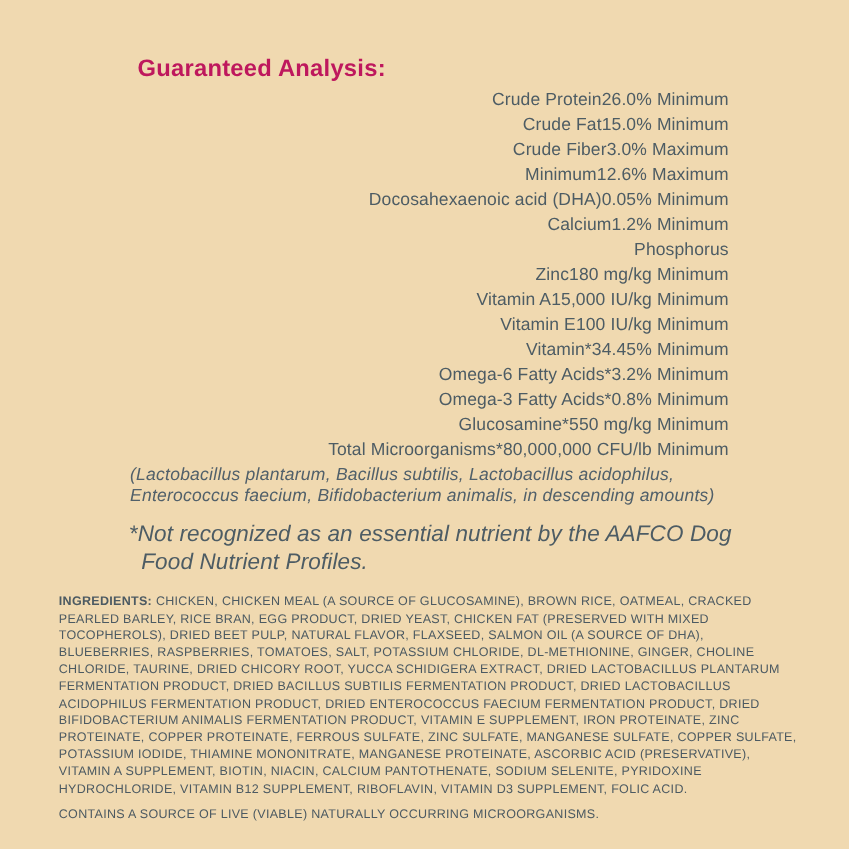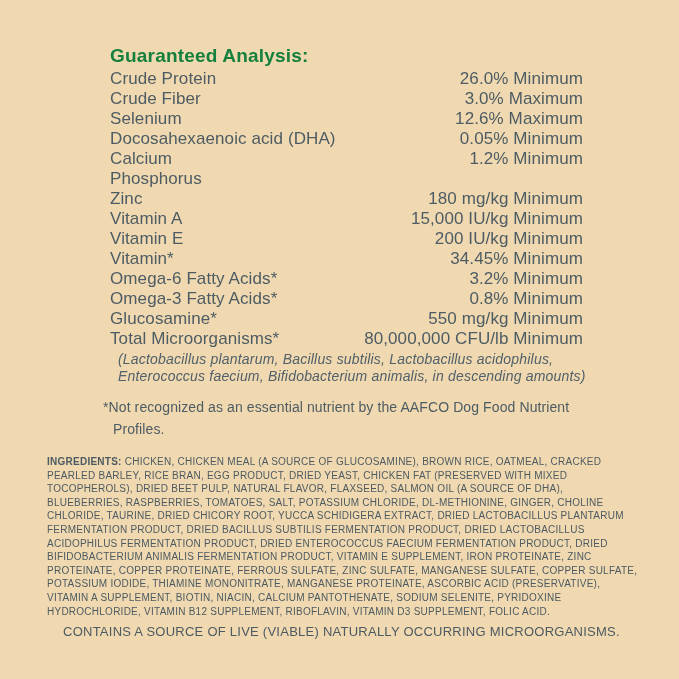--- a/index.html
+++ b/index.html
@@ -32,7 +32,7 @@
     font-size: 19px;
     line-height: 20px;
     font-weight: bold;
-    color: #15803d;
+    color: #be185d;
     letter-spacing: 0.2px;
   }
   .ga-table {

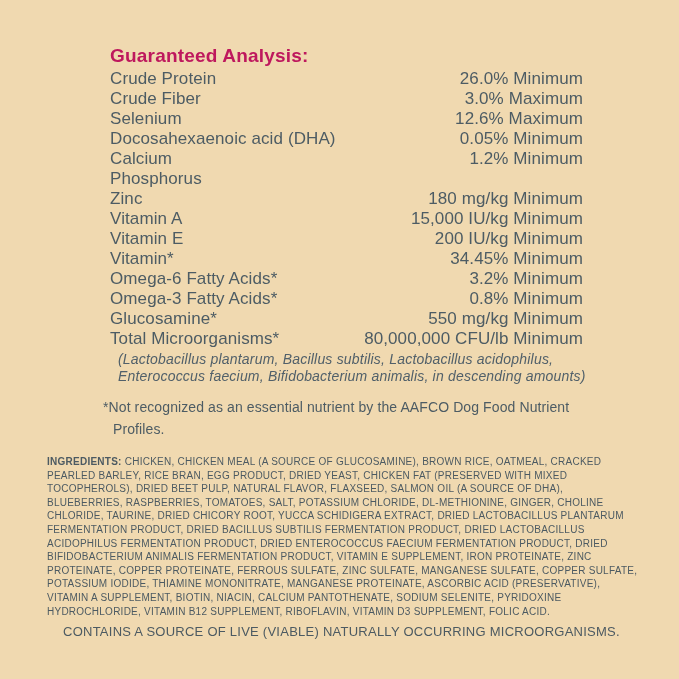--- a/index.html
+++ b/index.html
@@ -40,8 +40,8 @@
   }
   .ga-row {
     display: flex;
-    justify-content: space-between;
-    font-size: 17px;
+    justify-content: flex-end;
+    font-size: 14px;
     line-height: 20px;
     letter-spacing: 0.1px;
   }

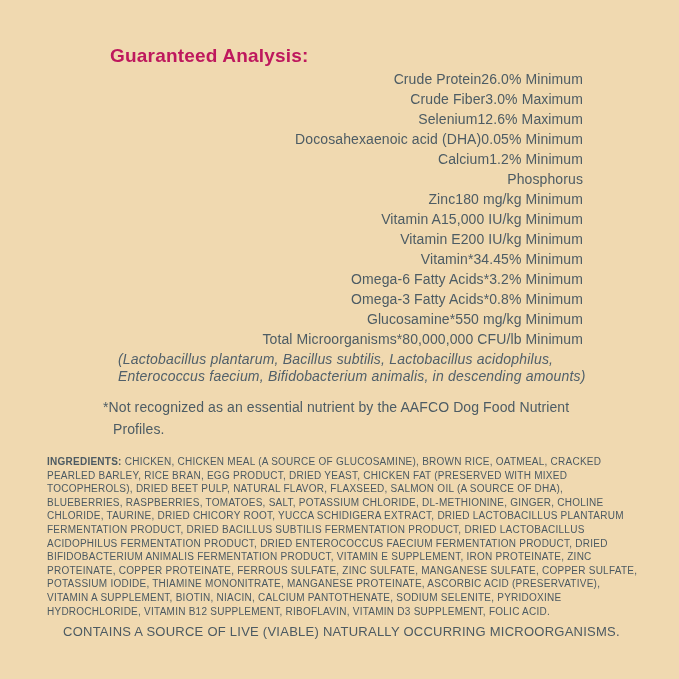--- a/index.html
+++ b/index.html
@@ -107,6 +107,10 @@
         <span class="value">26.0% Minimum</span>
       </div>
       <div class="ga-row">
+        <span class="nutrient">Crude Fat</span>
+        <span class="value">15.0% Minimum</span>
+      </div>
+      <div class="ga-row">
         <span class="nutrient">Crude Fiber</span>
         <span class="value">3.0% Maximum</span>
       </div>

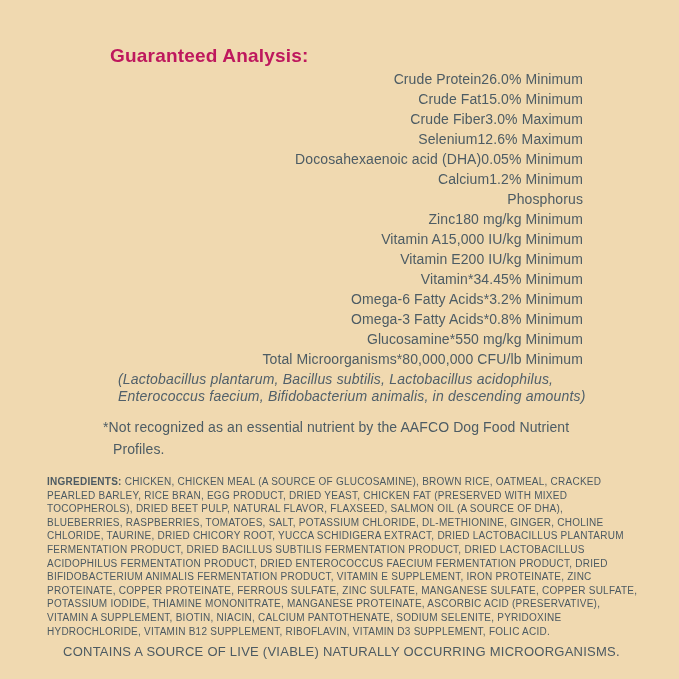--- a/index.html
+++ b/index.html
@@ -115,7 +115,7 @@
         <span class="value">3.0% Maximum</span>
       </div>
       <div class="ga-row">
-        <span class="nutrient">Selenium</span>
+        <span class="nutrient">Minimum</span>
         <span class="value">12.6% Maximum</span>
       </div>
       <div class="ga-row">

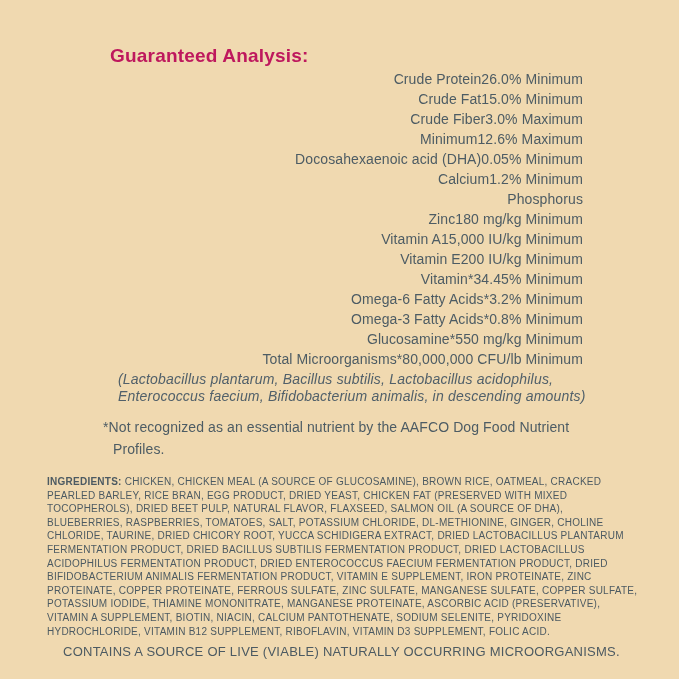--- a/index.html
+++ b/index.html
@@ -139,7 +139,7 @@
       </div>
       <div class="ga-row">
         <span class="nutrient">Vitamin E</span>
-        <span class="value">200 IU/kg Minimum</span>
+        <span class="value">100 IU/kg Minimum</span>
       </div>
       <div class="ga-row">
         <span class="nutrient">Vitamin*</span>

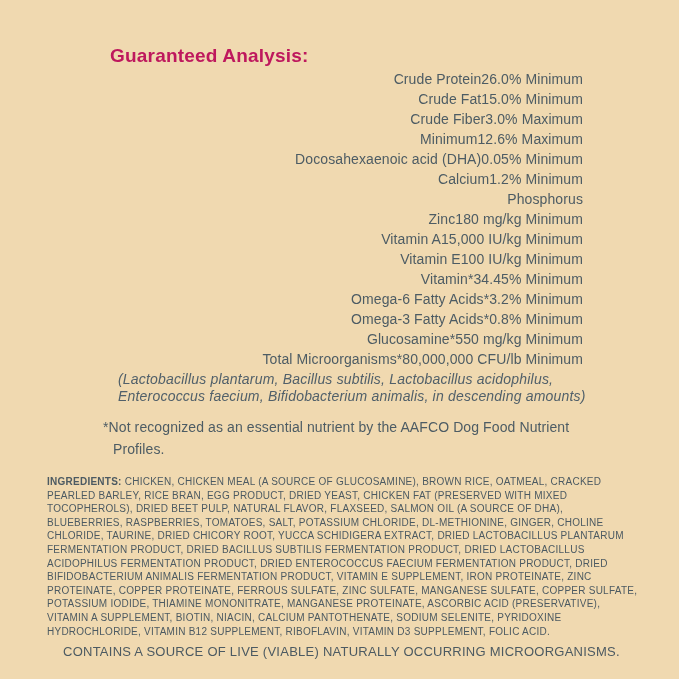--- a/index.html
+++ b/index.html
@@ -48,7 +48,7 @@
   .ga-row .nutrient { text-align: left; white-space: nowrap; }
   .ga-row .value    { text-align: right; white-space: nowrap; }
   .micro-note {
-    margin: 2px 0 0 14px;
+    margin: 2px 0 0 0;
     position: relative;
     left: -6px;
     width: 478px;

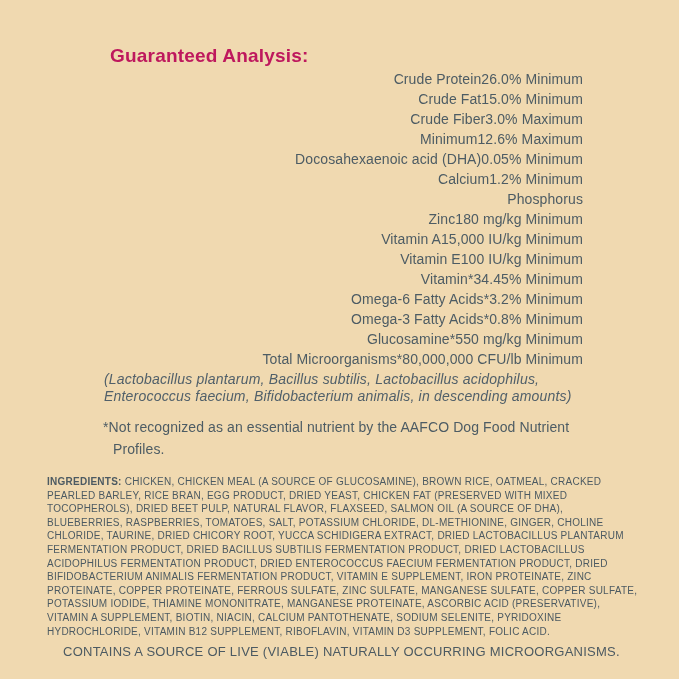--- a/index.html
+++ b/index.html
@@ -63,12 +63,13 @@
     position: relative;
     left: -7px;
     width: 494px;
-    font-size: 14px;
+    font-size: 18px;
     line-height: 22px;
     letter-spacing: 0.1px;
     padding-left: 10px;
     text-indent: -10px;
     color: #4d5c64;
+    font-style: italic;
   }
   
   .ing-section {

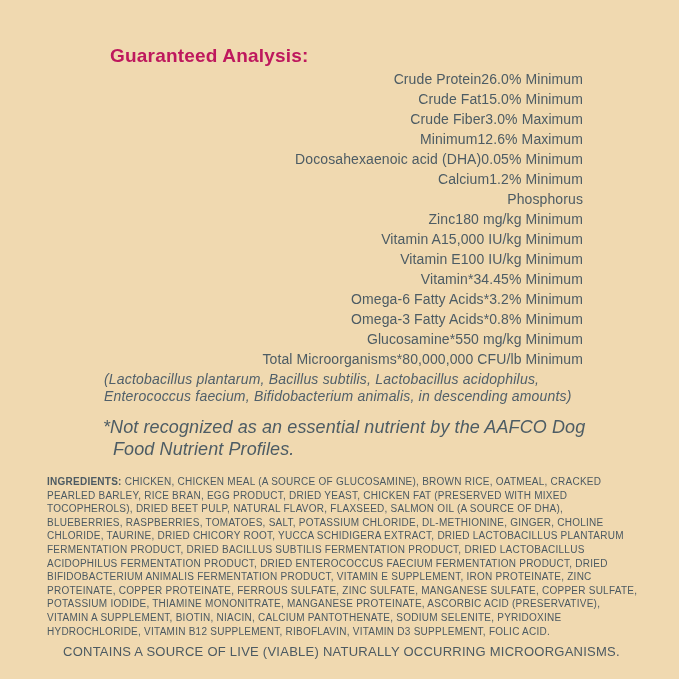--- a/index.html
+++ b/index.html
@@ -87,8 +87,8 @@
     font-weight: bold;
   }
   .contains {
-    margin: 7px 0 0 16px;
-    font-size: 13px;
+    margin: 7px 0 0 0;
+    font-size: 10px;
     line-height: 13.6px;
     letter-spacing: 0.25px;
     color: #4c5a62;

